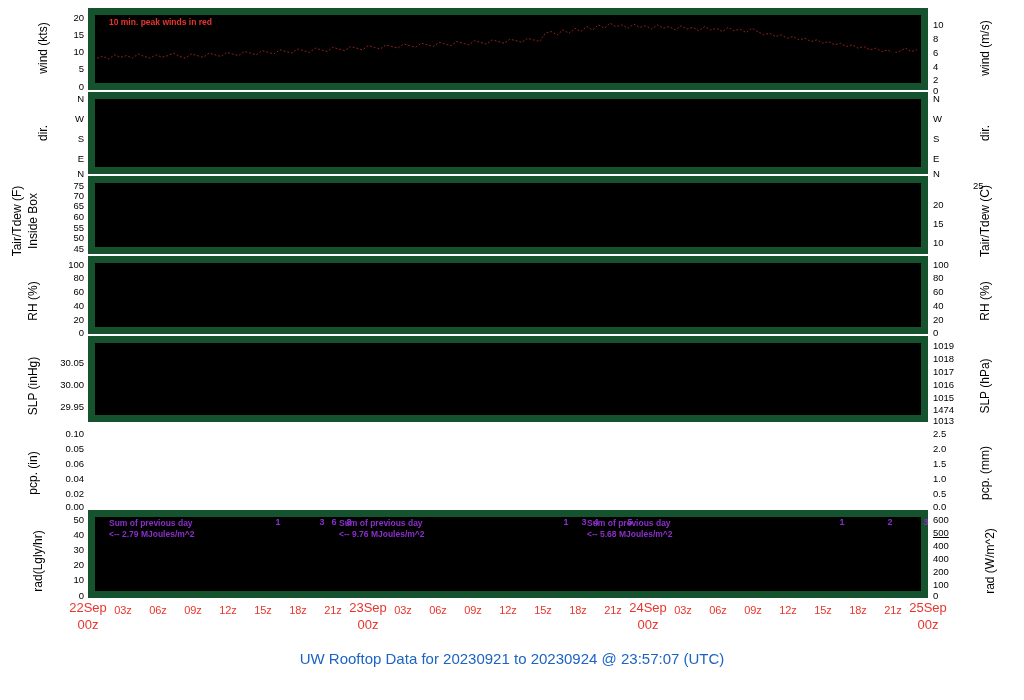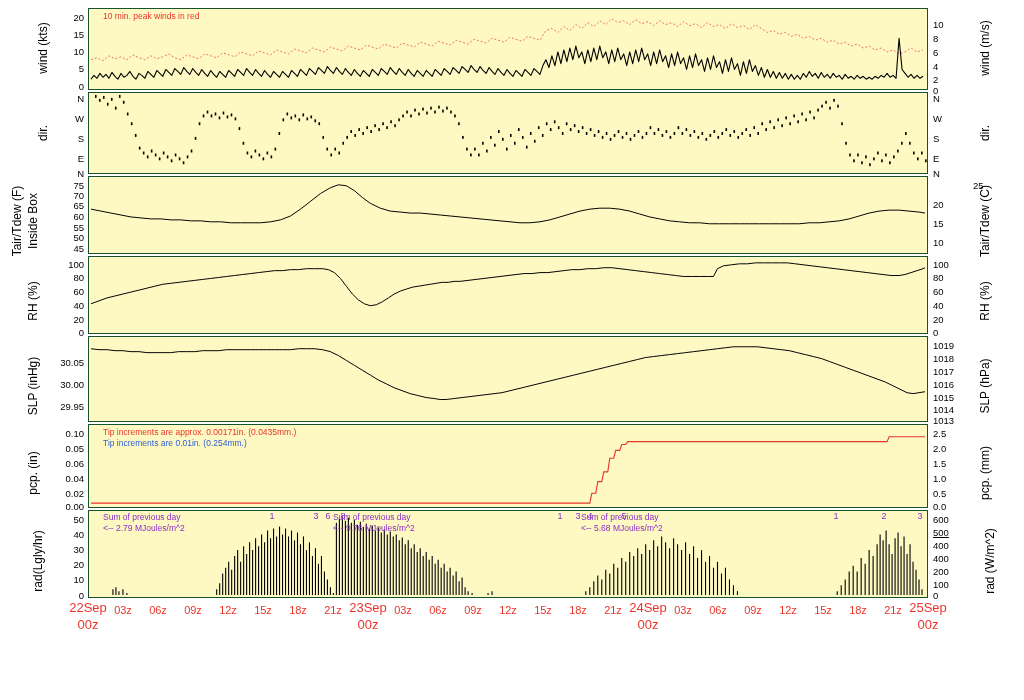--- a/index.html
+++ b/index.html
@@ -6,7 +6,7 @@
   body{width:1024px;height:700px;font-family:"Liberation Sans",sans-serif;overflow:hidden;}
   #wrap{position:relative;width:1024px;height:700px;}
 
-  .panel{position:absolute;box-sizing:border-box;border:1px solid #14532d;background:#fef9c3;}
+  .panel{position:absolute;box-sizing:border-box;border:7px solid #14532d;background:#000000;font-weight:bold;}
   .plotsvg{position:absolute;left:0;top:0;width:100%;height:100%;}
 
   .ylab-left, .ylab-right{

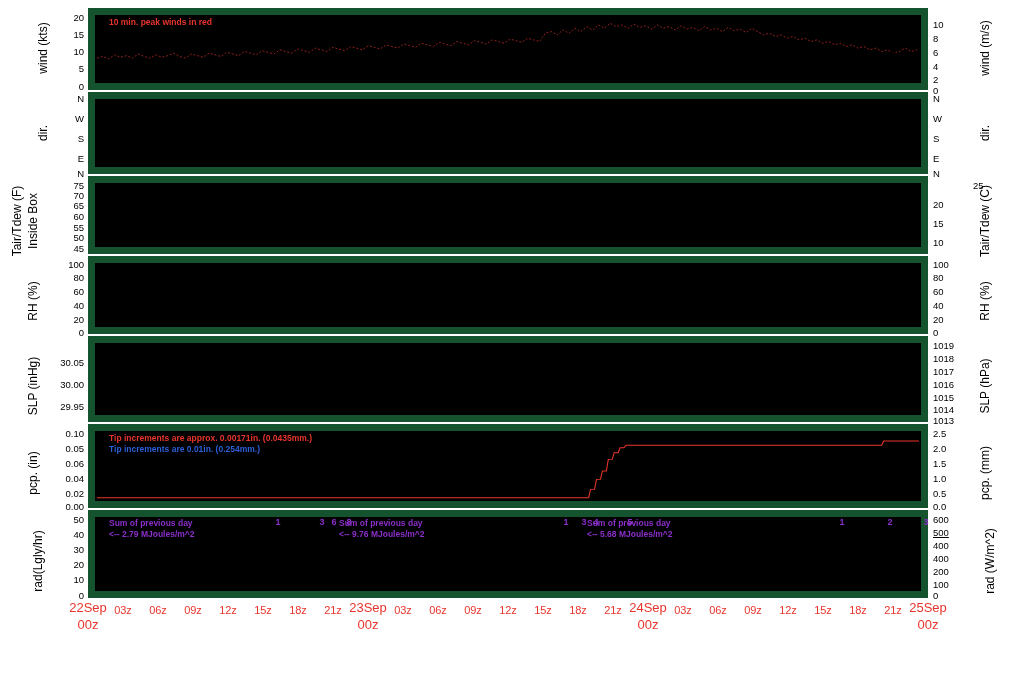--- a/index.html
+++ b/index.html
@@ -344,7 +344,7 @@
   <div class="tick r" style="left:933px;top:366px;width:36px;">1017</div>
   <div class="tick r" style="left:933px;top:379px;width:36px;">1016</div>
   <div class="tick r" style="left:933px;top:392px;width:36px;">1015</div>
-  <div class="tick r" style="left:933px;top:404px;width:36px;">1014</div>
+  <div class="tick r" style="left:933px;top:404px;width:36px;">1474</div>
   <div class="tick r" style="left:933px;top:415px;width:36px;">1013</div>
 
   <div class="panel" style="left:88px;top:424px;width:840px;height:84px;">

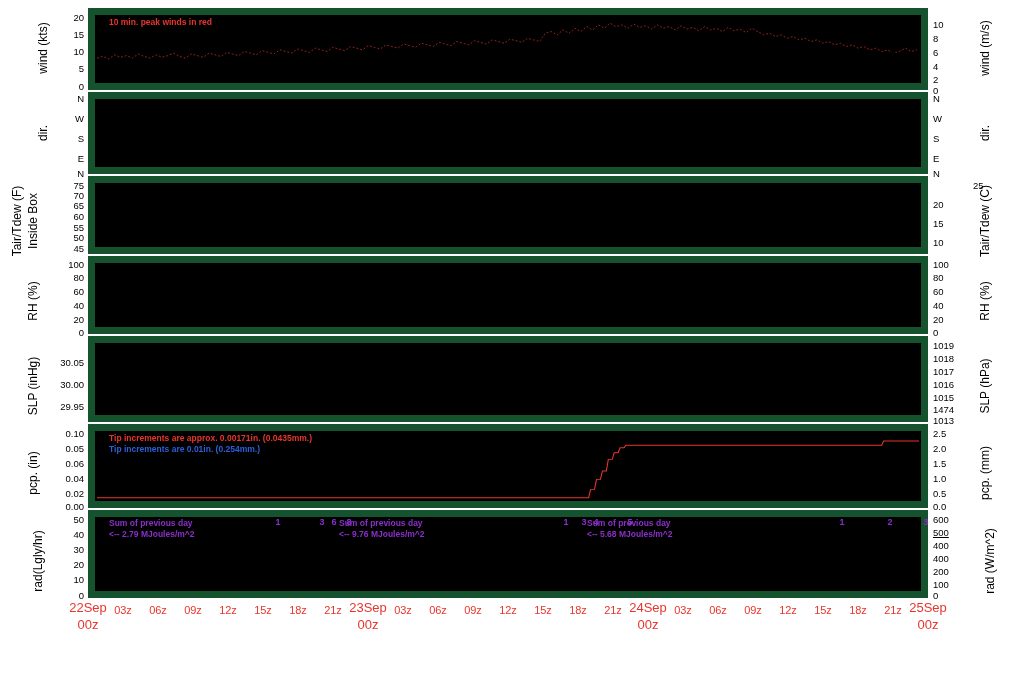--- a/index.html
+++ b/index.html
@@ -347,13 +347,6 @@
   <div class="tick r" style="left:933px;top:404px;width:36px;">1474</div>
   <div class="tick r" style="left:933px;top:415px;width:36px;">1013</div>
 
-  <div class="panel" style="left:88px;top:424px;width:840px;height:84px;">
-    <svg class="plotsvg" viewBox="0 0 840 84" preserveAspectRatio="none">
-      <path fill="none" stroke="#e8352c" stroke-width="1.1" d="M2,80 L502,80 L504,70 L508,70 L510,58 L514,58 L516,48 L520,48 L522,34 L526,34 L528,26 L532,26 L534,20 L538,20 L540,17 L800,17 L802,12 L838,12"></path>
-    </svg>
-    <div class="note red" style="left:14px;top:2px;">Tip increments are approx. 0.00171in. (0.0435mm.)</div>
-    <div class="note blue" style="left:14px;top:13px;">Tip increments are 0.01in. (0.254mm.)</div>
-  </div>
   <div class="ylab-left rot" style="left:-27px;top:466px;width:120px;">pcp. (in)</div>
   <div class="ylab-left rot" style="left:925px;top:466px;width:120px;">pcp. (mm)</div>
   <div class="tick l" style="left:44px;top:428px;width:40px;">0.10</div>

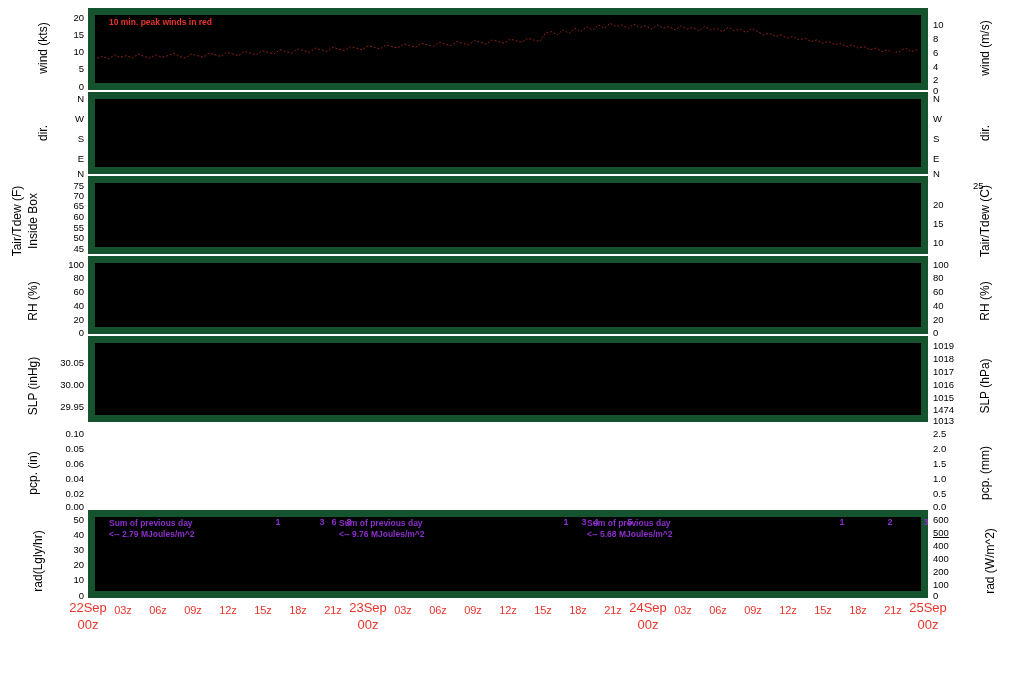--- a/index.html
+++ b/index.html
@@ -648,6 +648,7 @@
       </div>
     </div>
 
+  <div class="caption" style="top:650px;">UW Rooftop Data for 20230921  to  20230924 @ 23:57:07  (UTC)</div>
 
 </div>
 

